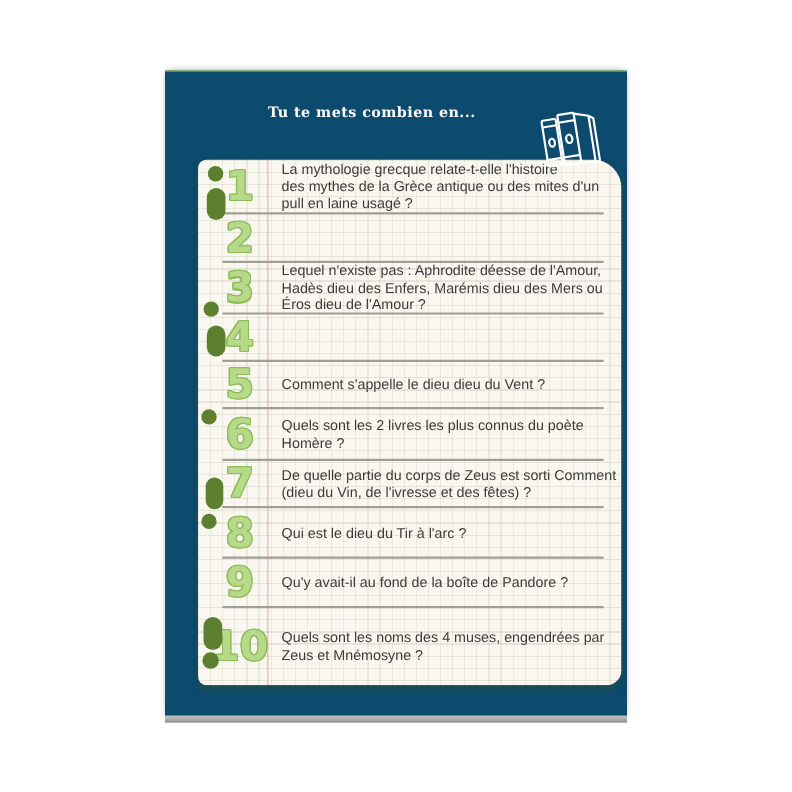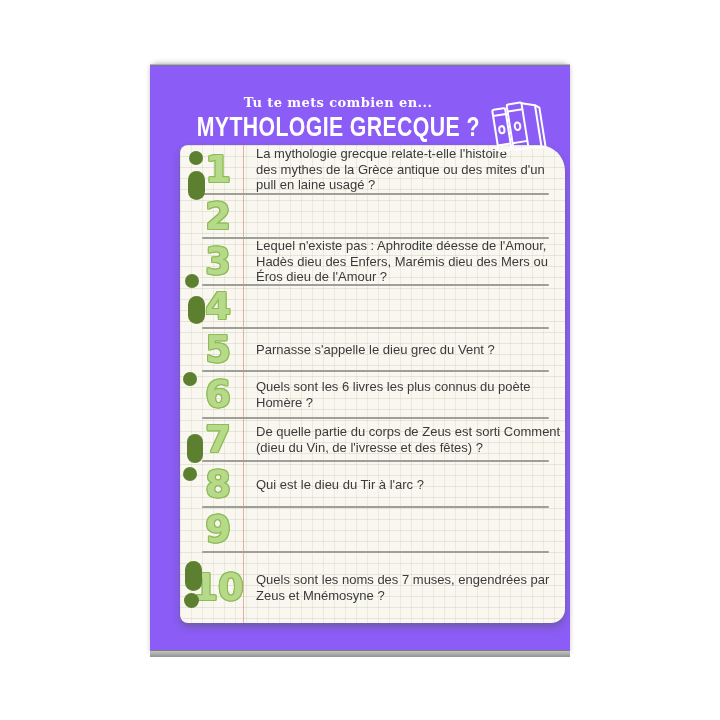--- a/index.html
+++ b/index.html
@@ -10,7 +10,7 @@
   
   .card{
     position:absolute;left:150px;top:64px;width:420px;height:586px;
-    background:#8b5cf6;
+    background:#0c4a6e;
     box-shadow:0 -4px 6px -4px rgba(0,0,0,.30), 0 2px 5px rgba(0,0,0,.18);
     border-top:1px solid #9ecb58;
   }

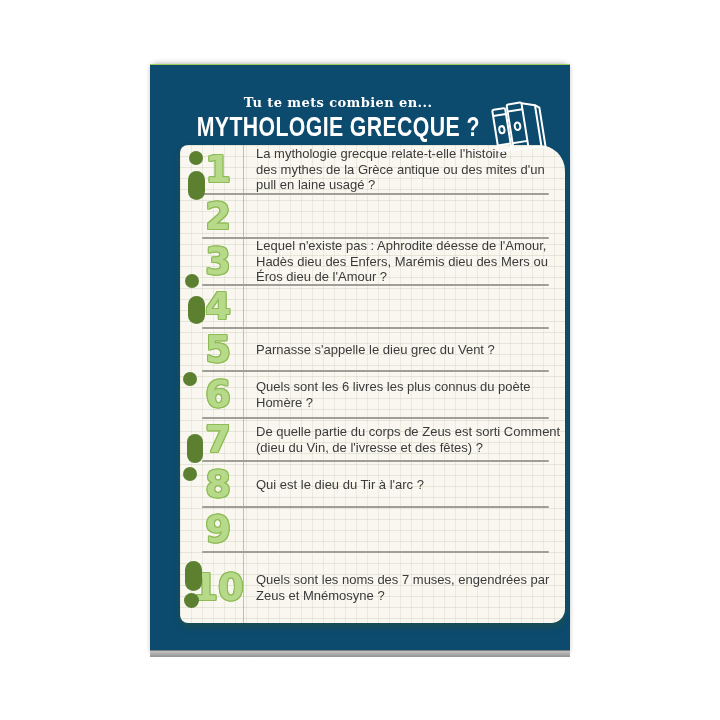--- a/index.html
+++ b/index.html
@@ -80,7 +80,6 @@
 
   <div class="header">
     <div class="tagline">Tu te mets combien en...</div>
-    <div><span class="title">MYTHOLOGIE GRECQUE ?</span></div>
   </div>
 
   <svg class="books" viewBox="0 0 62 66">

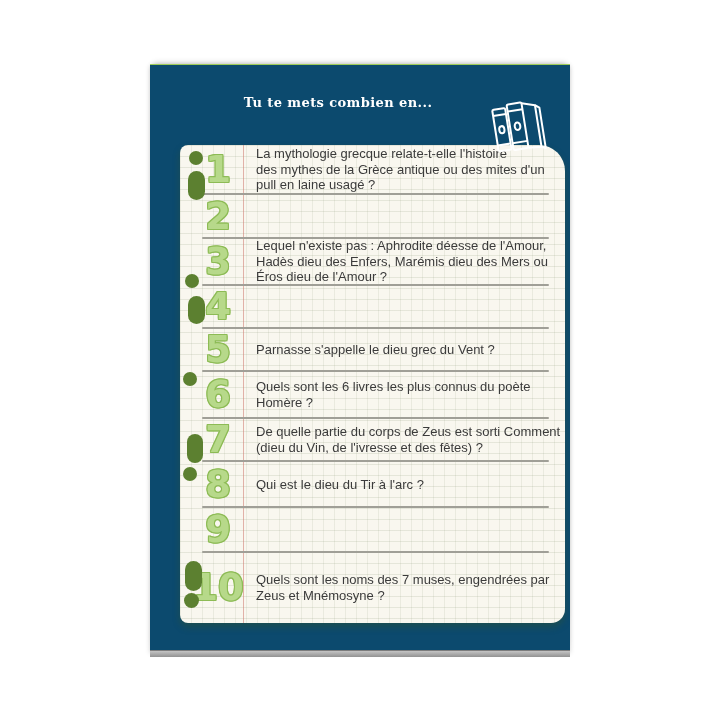--- a/index.html
+++ b/index.html
@@ -131,7 +131,7 @@
   </div>
         <div class="q-row sep" style="height: 44px;">
     <span class="q-num">5</span>
-    <span class="q-text">Parnasse s'appelle le dieu grec du Vent ?</span>
+    <span class="q-text">Comment s'appelle le dieu dieu du Vent ?</span>
   </div>
         <div class="q-row sep" style="height: 48px;">
     <span class="q-num">6</span>

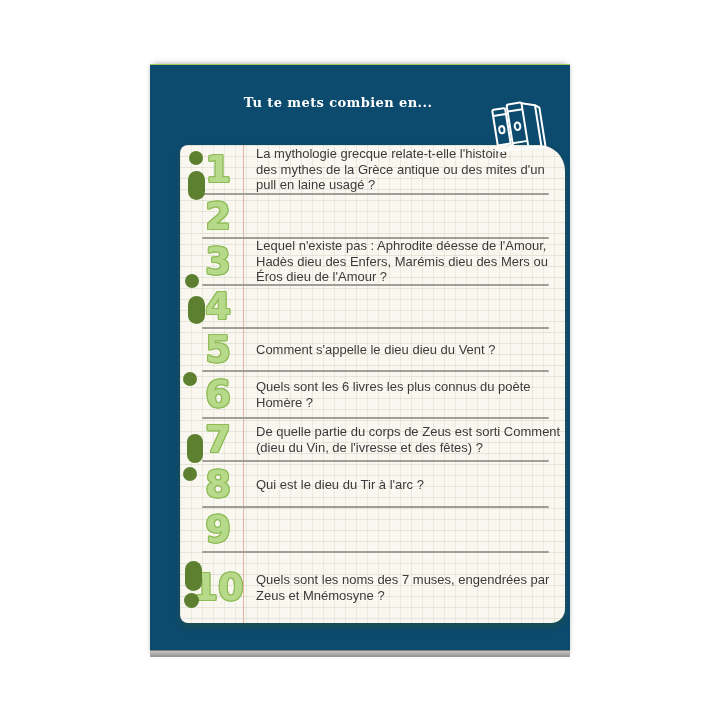--- a/index.html
+++ b/index.html
@@ -135,7 +135,7 @@
   </div>
         <div class="q-row sep" style="height: 48px;">
     <span class="q-num">6</span>
-    <span class="q-text">Quels sont les 6 livres les plus connus du poète
+    <span class="q-text">Quels sont les 2 livres les plus connus du poète
 Homère ?</span>
   </div>
         <div class="q-row sep" style="height: 44px;">

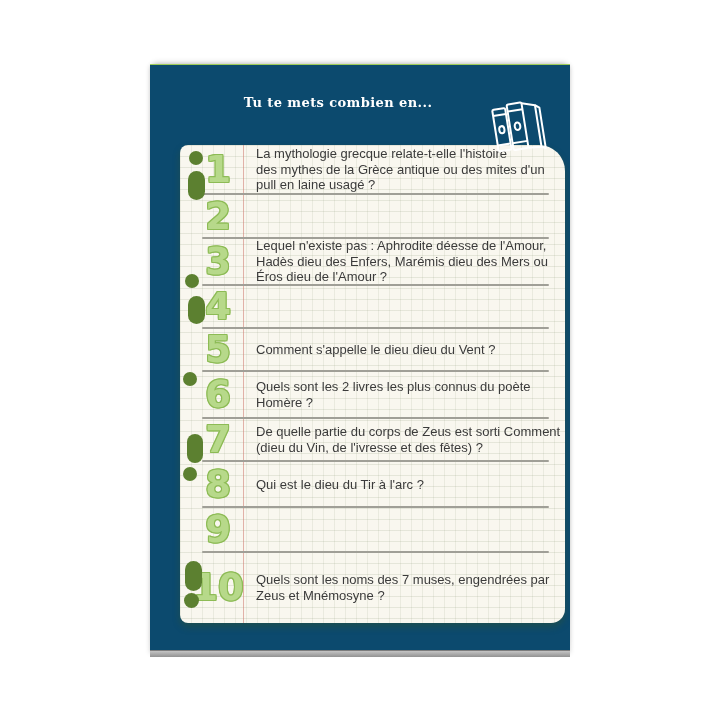--- a/index.html
+++ b/index.html
@@ -149,6 +149,7 @@
   </div>
         <div class="q-row sep" style="height: 46px;">
     <span class="q-num">9</span>
+    <span class="q-text">Qu'y avait-il au fond de la boîte de Pandore ?</span>
   </div>
         <div class="q-row" style="height: 72px;">
     <span class="q-num">10</span>

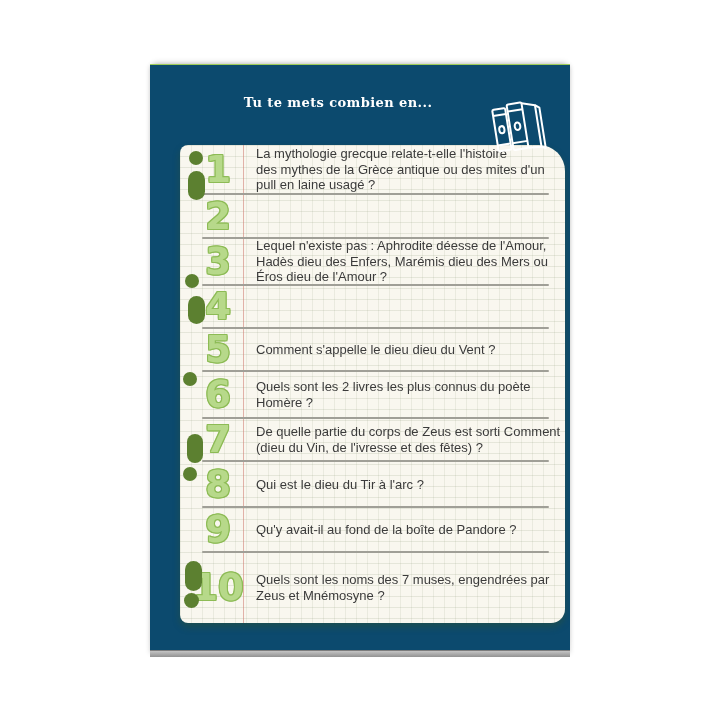--- a/index.html
+++ b/index.html
@@ -153,7 +153,7 @@
   </div>
         <div class="q-row" style="height: 72px;">
     <span class="q-num">10</span>
-    <span class="q-text">Quels sont les noms des 7 muses, engendrées par
+    <span class="q-text">Quels sont les noms des 4 muses, engendrées par
 Zeus et Mnémosyne ?</span>
   </div>
       </div>

